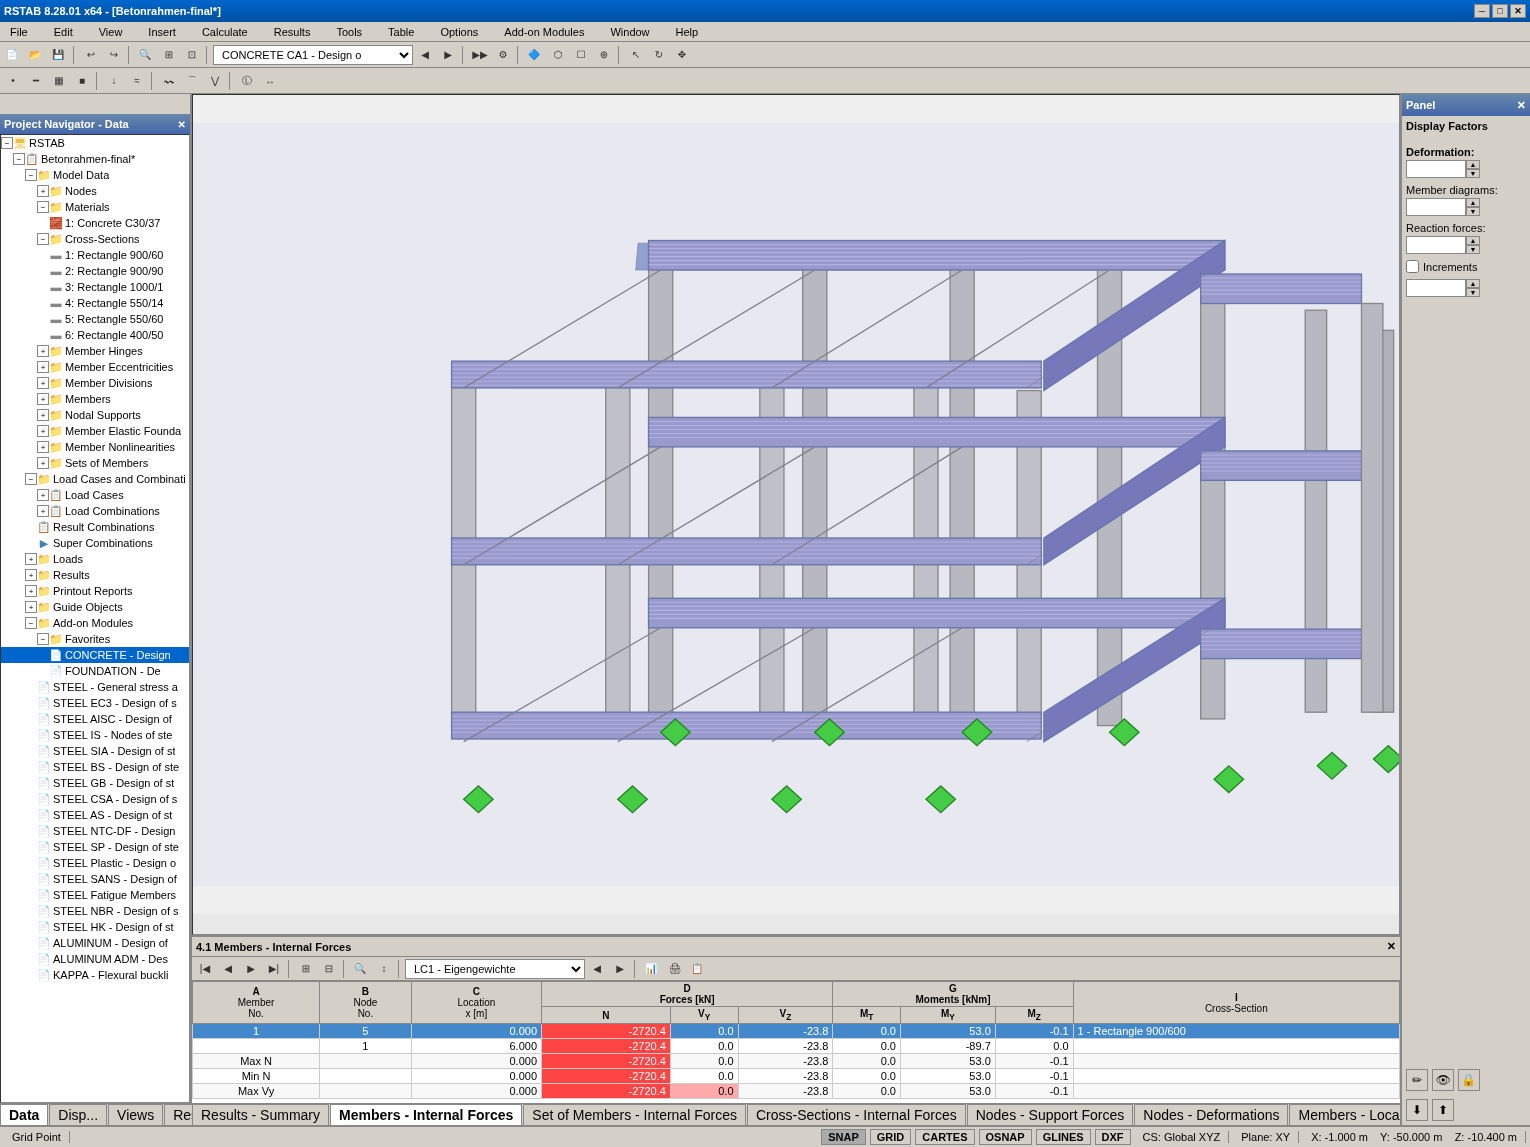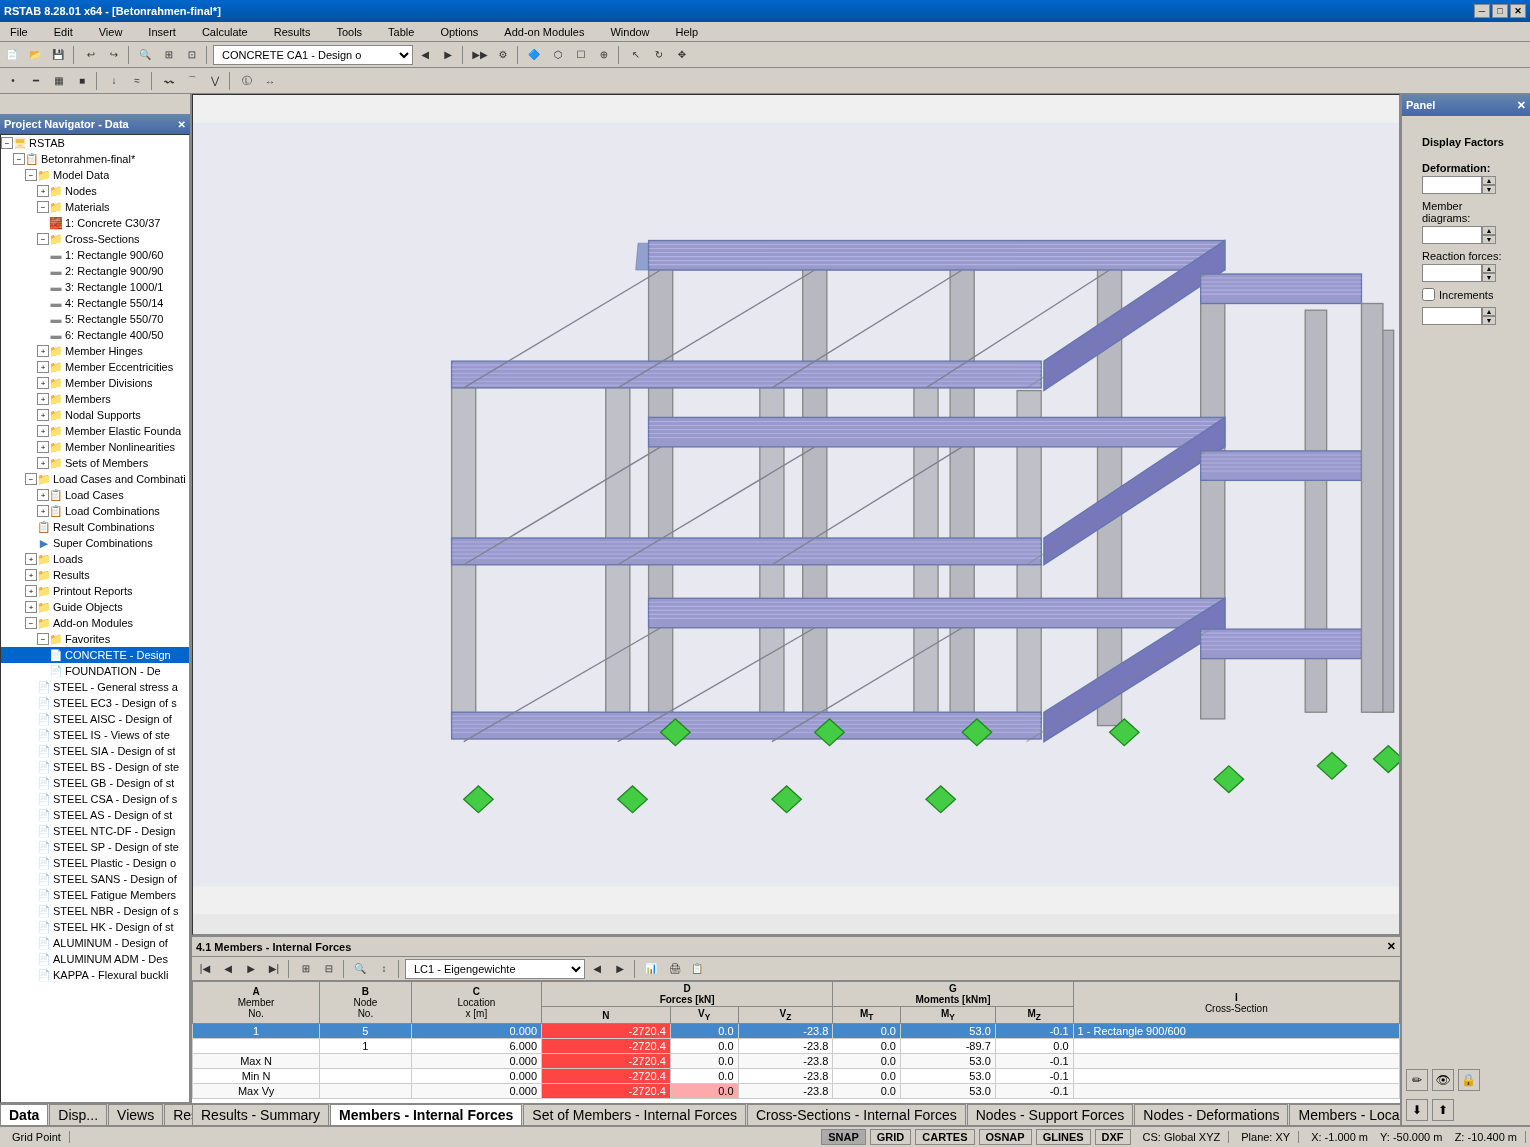--- a/index.html
+++ b/index.html
@@ -255,7 +255,7 @@
       justify-content: space-between;
     }
     .display-factors {
-      padding: 20px;
+      padding: 4px;
       font-size: 11px;
     }
     .df-label { font-weight: bold; font-size: 11px; margin-bottom: 2px; }

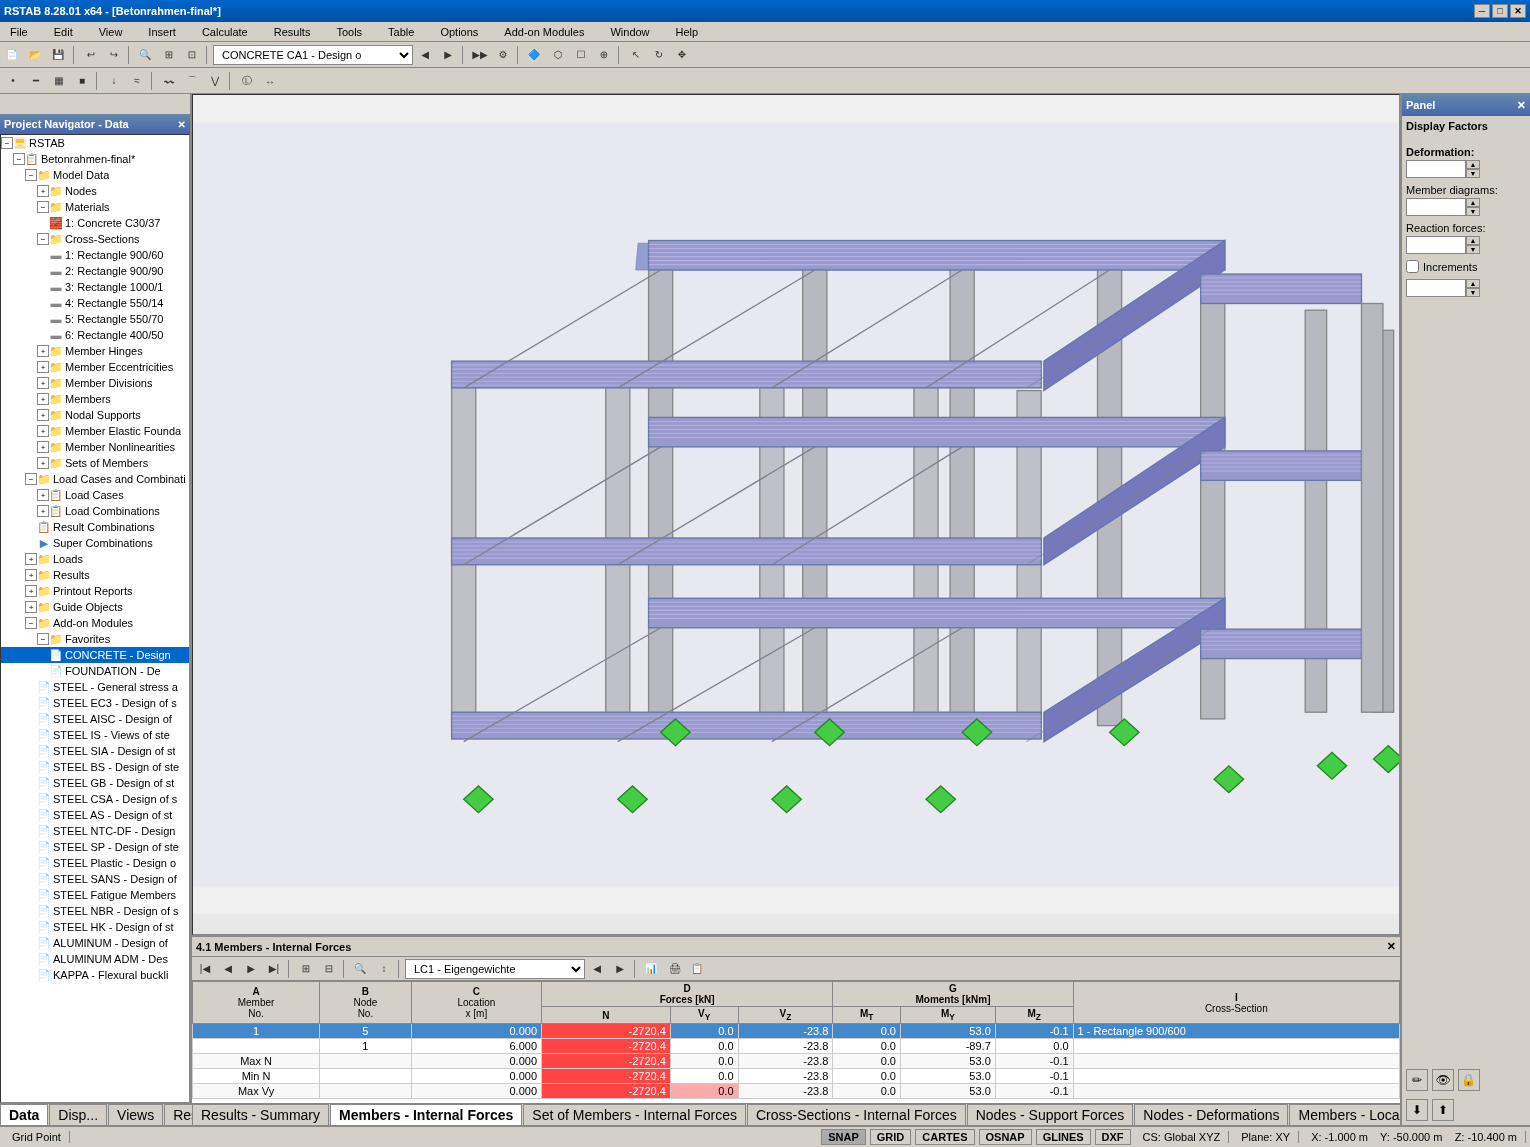--- a/index.html
+++ b/index.html
@@ -487,7 +487,7 @@
           <span class="tree-indent"></span>
           <span class="tree-indent"></span>
         <span class="tree-icon" style="color:#888">▬</span>
-        <span class="tree-label">5: Rectangle 550/70</span>
+        <span class="tree-label">5: Rectangle 550/60</span>
       </div>
       <div class="tree-node">
         <span class="tree-indent"></span>

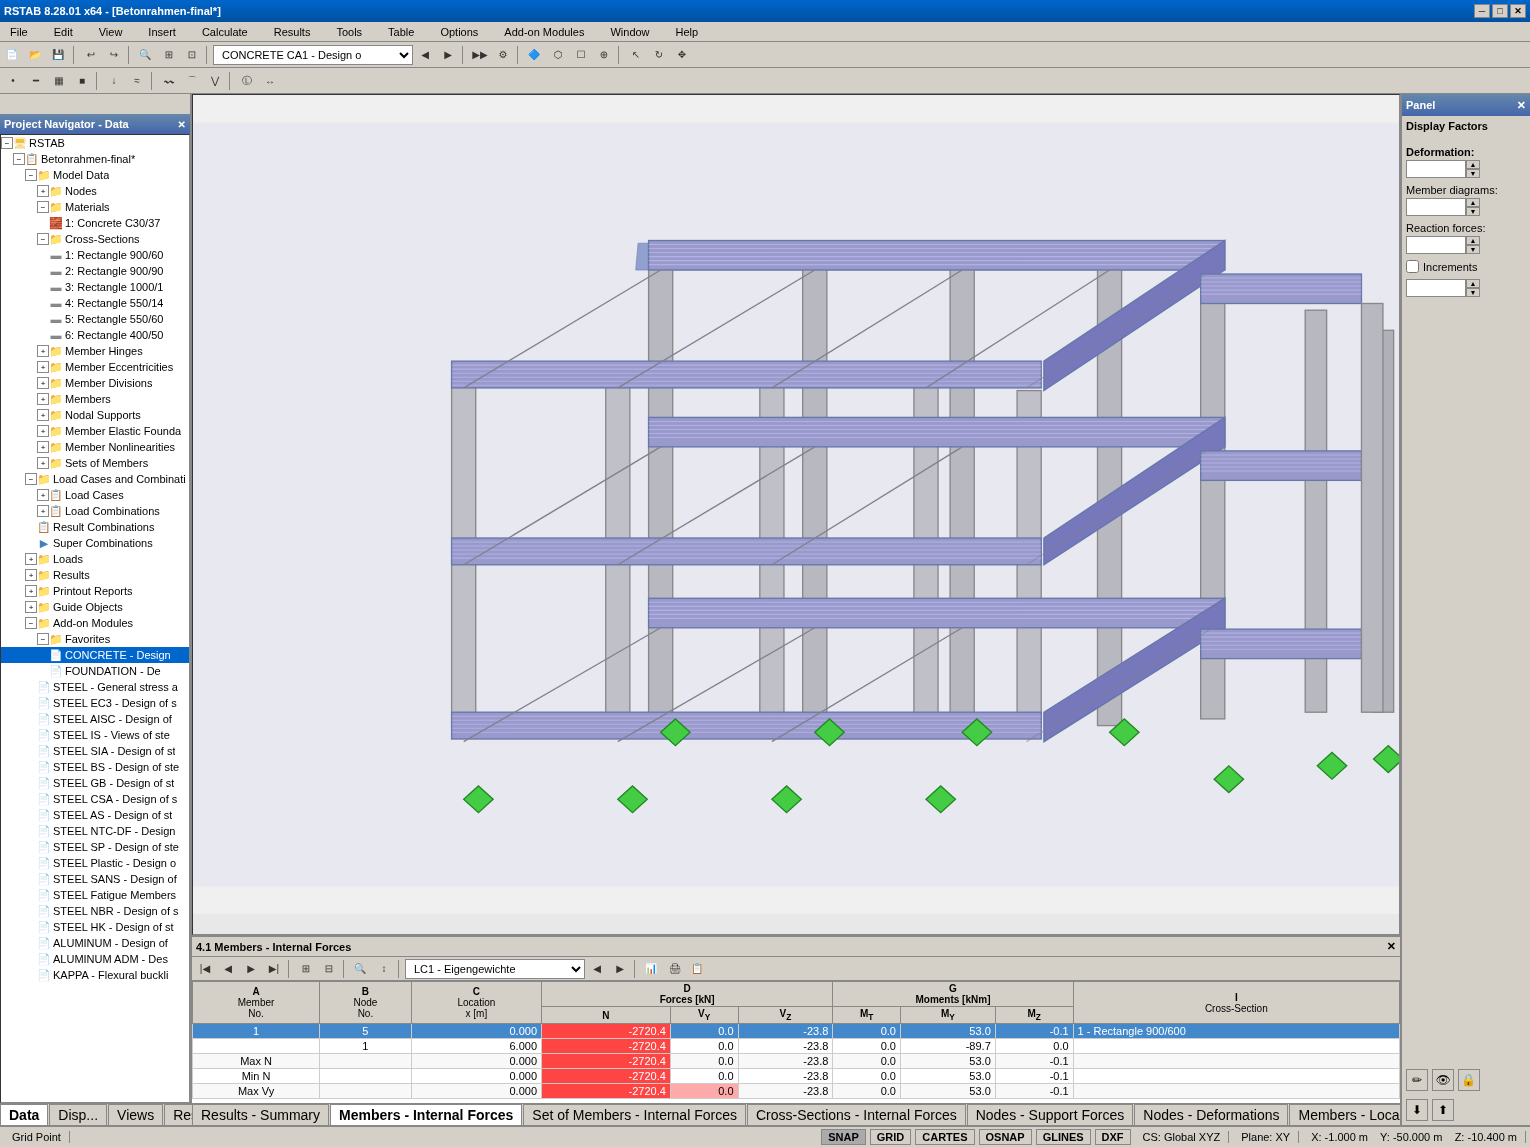--- a/index.html
+++ b/index.html
@@ -701,7 +701,7 @@
           <span class="tree-indent"></span>
           <span class="tree-indent"></span>
         <span class="tree-icon" style="color:#4080c0">📄</span>
-        <span class="tree-label">STEEL IS - Views of ste</span>
+        <span class="tree-label">STEEL IS - Nodes of ste</span>
       </div>
       <div class="tree-node">
         <span class="tree-indent"></span>

